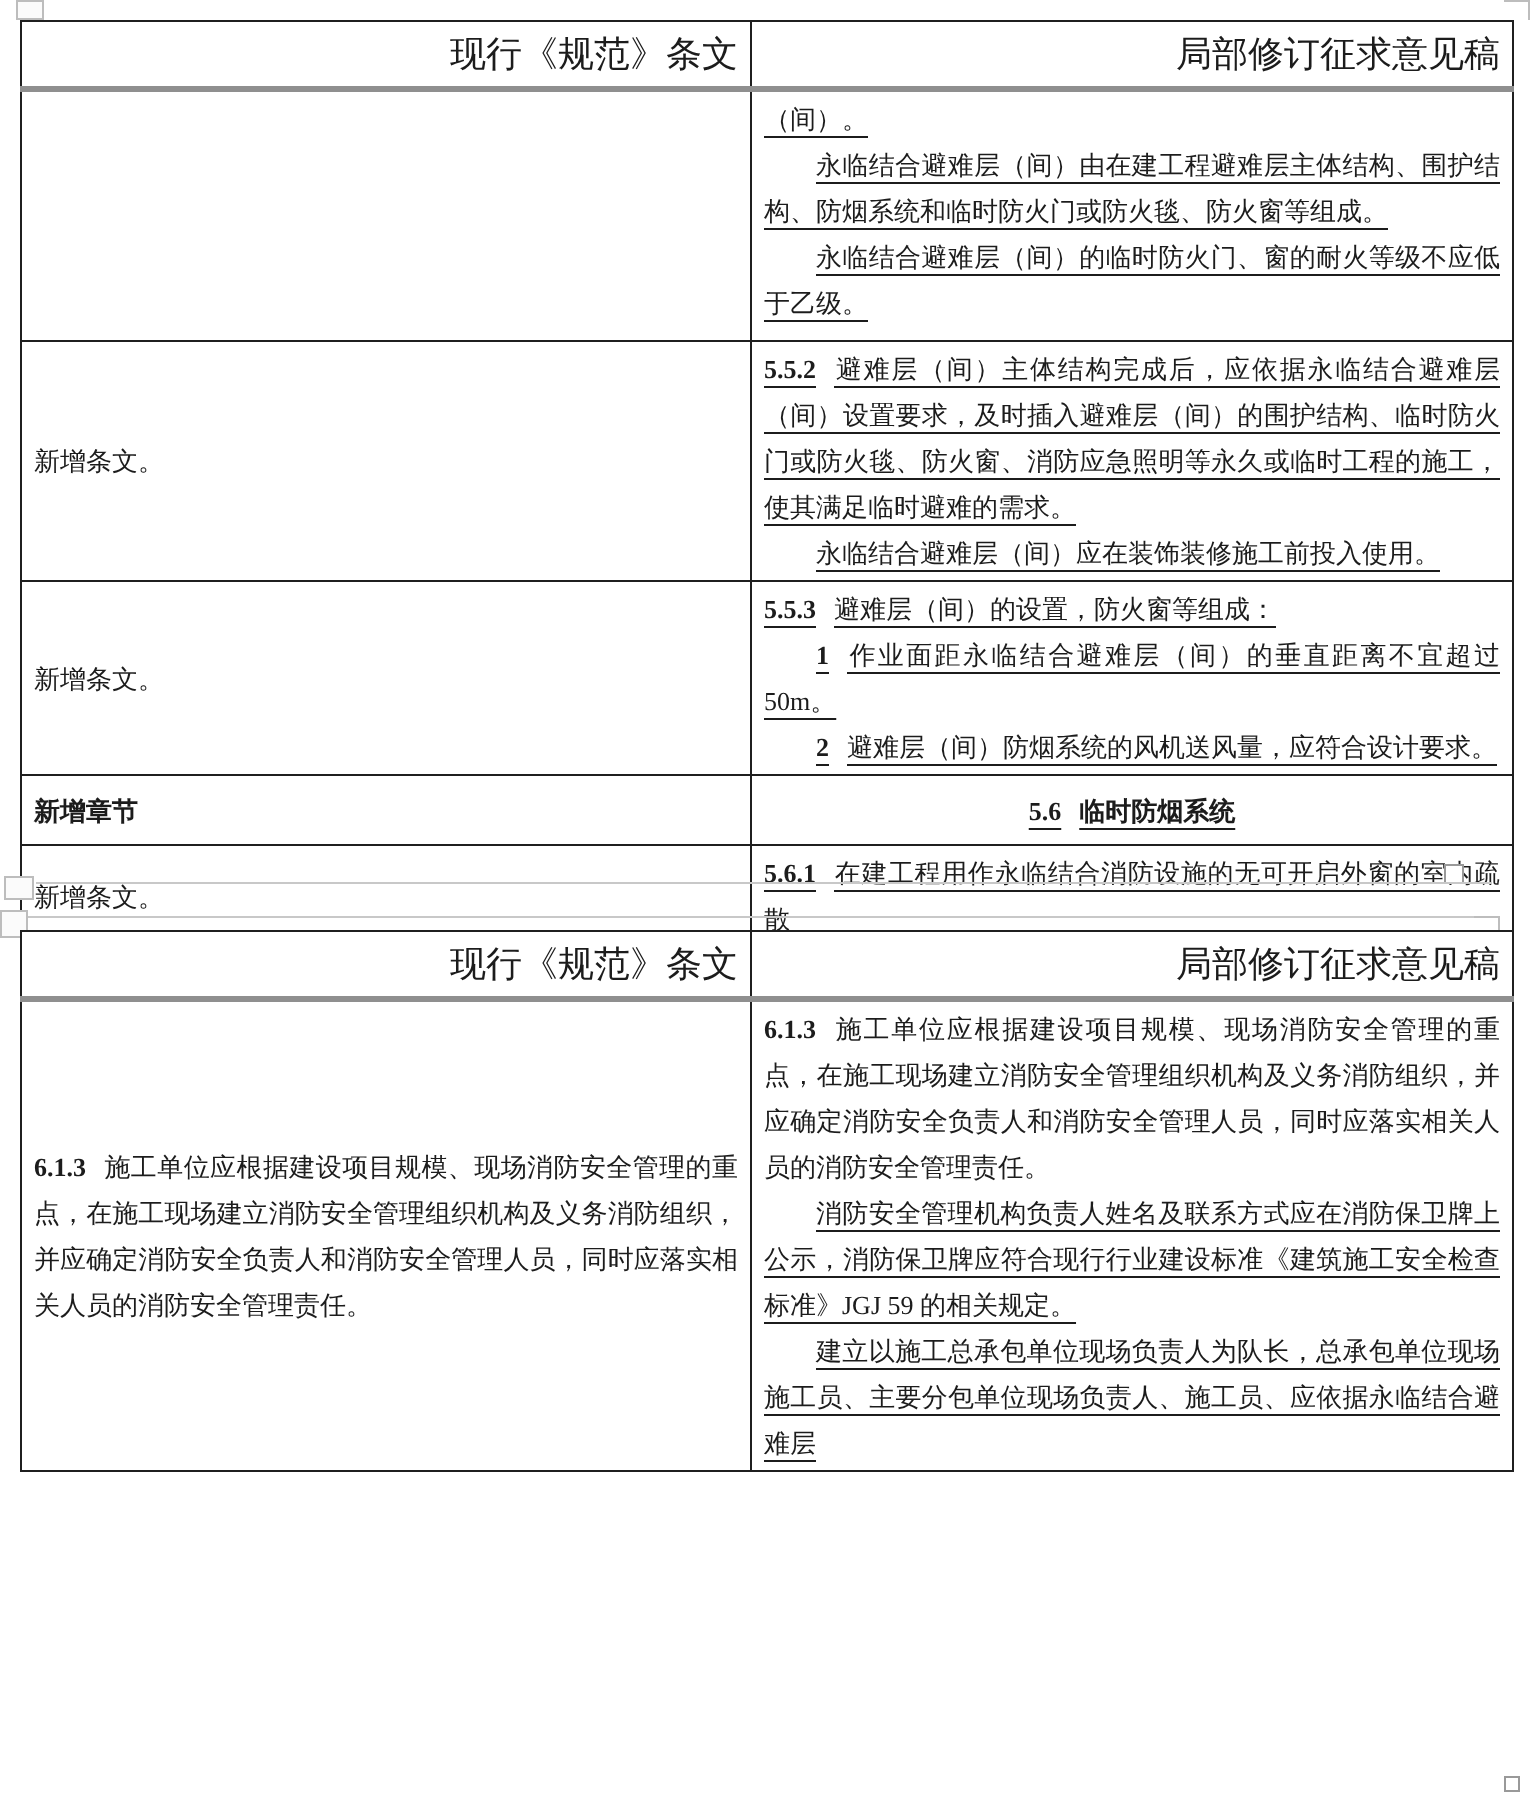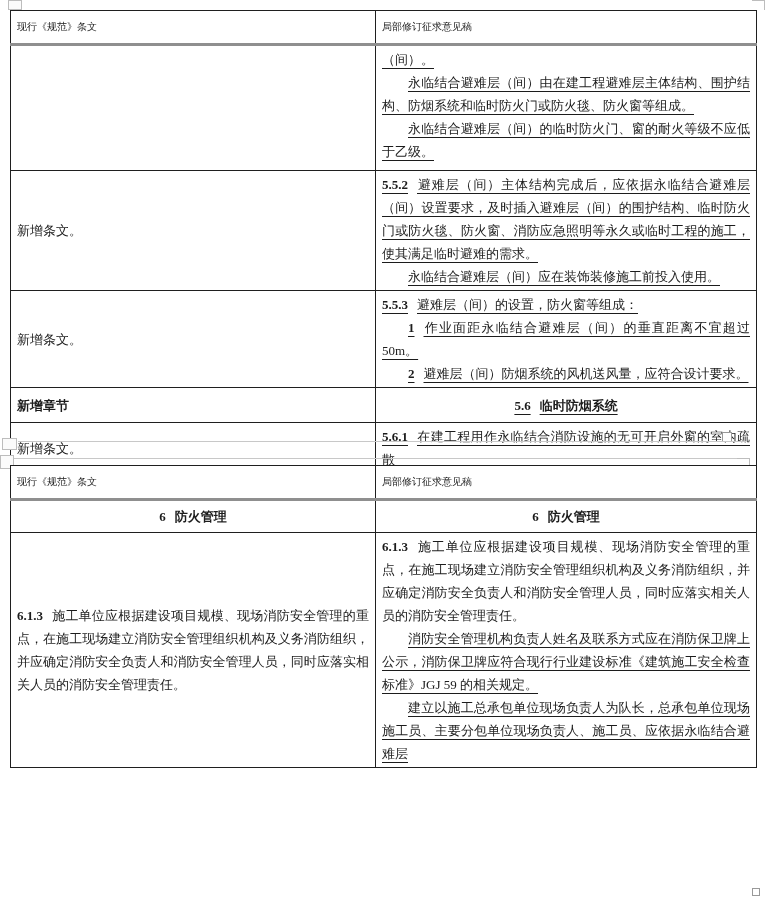--- a/index.html
+++ b/index.html
@@ -33,9 +33,9 @@
   }
   .doc-table tr.hdr td {
     border-bottom: 3px solid #8f8f8f;
-    text-align: left;
+    text-align: right;
     vertical-align: middle;
-    font-size: 10px;
+    font-size: 18px;
     line-height: 18px;
     padding: 4px 6px;
   }

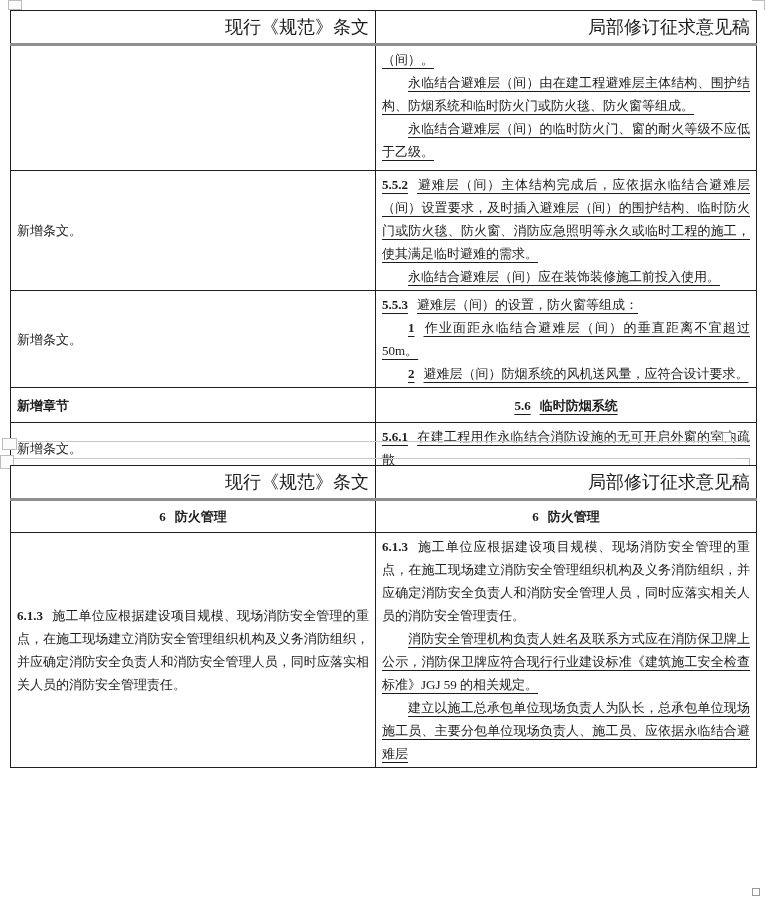--- a/index.html
+++ b/index.html
@@ -162,14 +162,6 @@
   </tr>
 
 
-  <tr style="height:33px;">
-    <td class="ctr-cell">
-      <p class="para ctr bold"><b class="num">6</b><span>防火管理</span></p>
-    </td>
-    <td class="ctr-cell">
-      <p class="para ctr bold"><b class="num">6</b><span>防火管理</span></p>
-    </td>
-  </tr>
 
   <tr style="height:219px;">
     <td class="left-cell">

